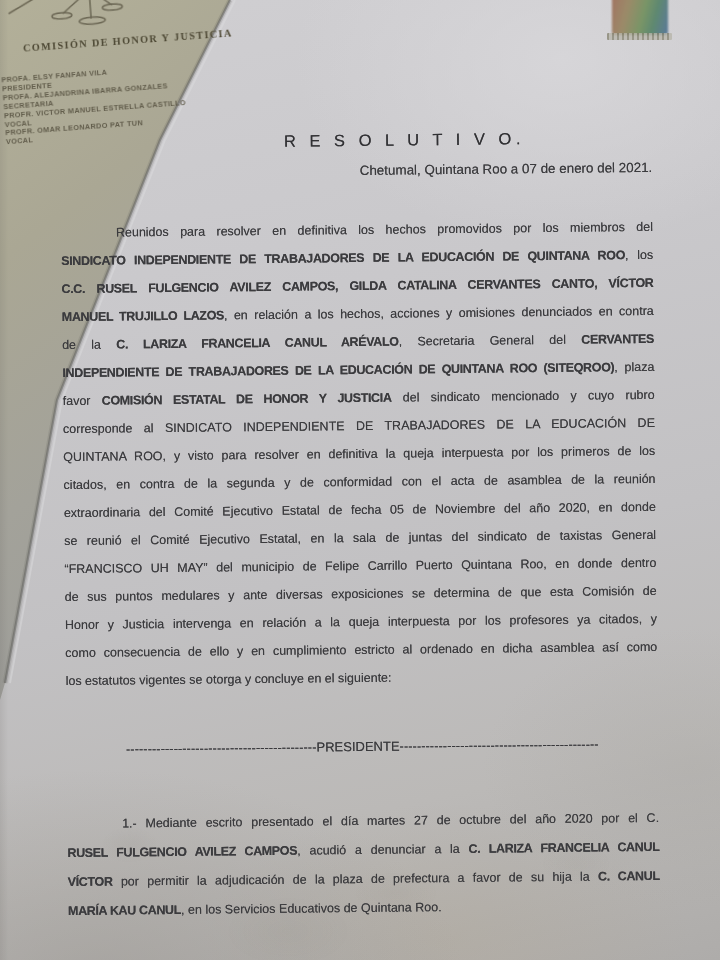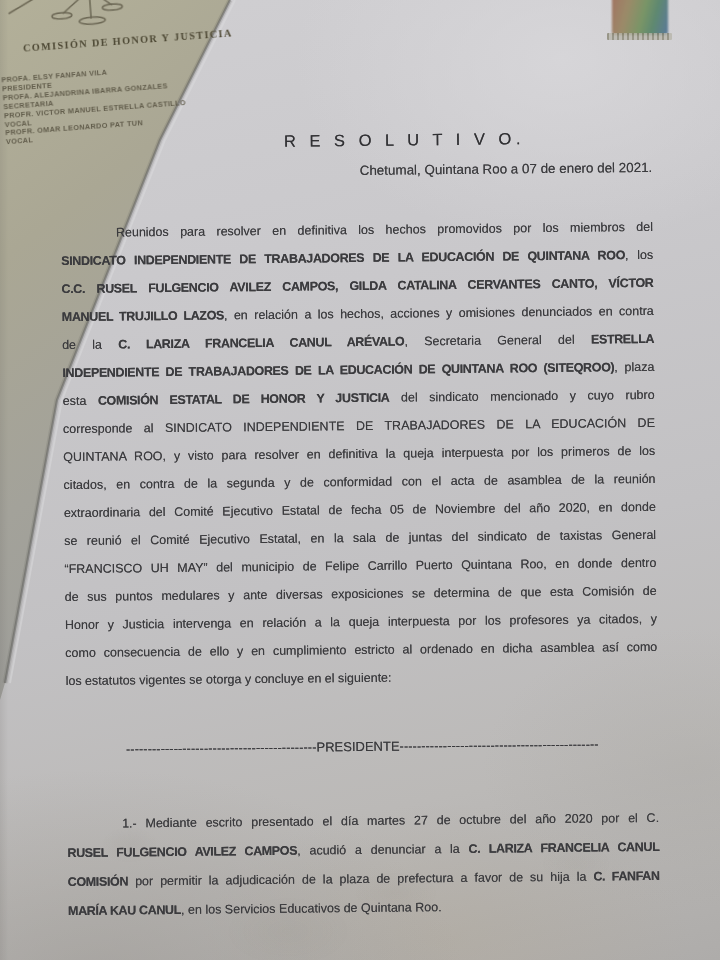--- a/index.html
+++ b/index.html
@@ -132,7 +132,7 @@
         <div class="line"><span class="b">SINDICATO INDEPENDIENTE DE TRABAJADORES DE LA EDUCACIÓN DE QUINTANA ROO</span><span>, los</span></div>
         <div class="line"><span class="b">C.C. RUSEL FULGENCIO AVILEZ CAMPOS, GILDA CATALINA CERVANTES CANTO, VÍCTOR</span></div>
         <div class="line"><span class="b">MANUEL TRUJILLO LAZOS</span><span>, en relación a los hechos, acciones y omisiones denunciados en contra</span></div>
-        <div class="line"><span>de la </span><span class="b">C. LARIZA FRANCELIA CANUL ARÉVALO</span><span>, Secretaria General del </span><span class="b">ESTRELLA</span></div>
+        <div class="line"><span>de la </span><span class="b">C. LARIZA FRANCELIA CANUL ARÉVALO</span><span>, Secretaria General del </span><span class="b">CERVANTES</span></div>
         <div class="line"><span class="b">INDEPENDIENTE DE TRABAJADORES DE LA EDUCACIÓN DE QUINTANA ROO (SITEQROO)</span><span>, plaza</span></div>
         <div class="line"><span>esta </span><span class="b">COMISIÓN ESTATAL DE HONOR Y JUSTICIA</span><span> del sindicato mencionado y cuyo rubro</span></div>
         <div class="line"><span>corresponde al SINDICATO INDEPENDIENTE DE TRABAJADORES DE LA EDUCACIÓN DE</span></div>

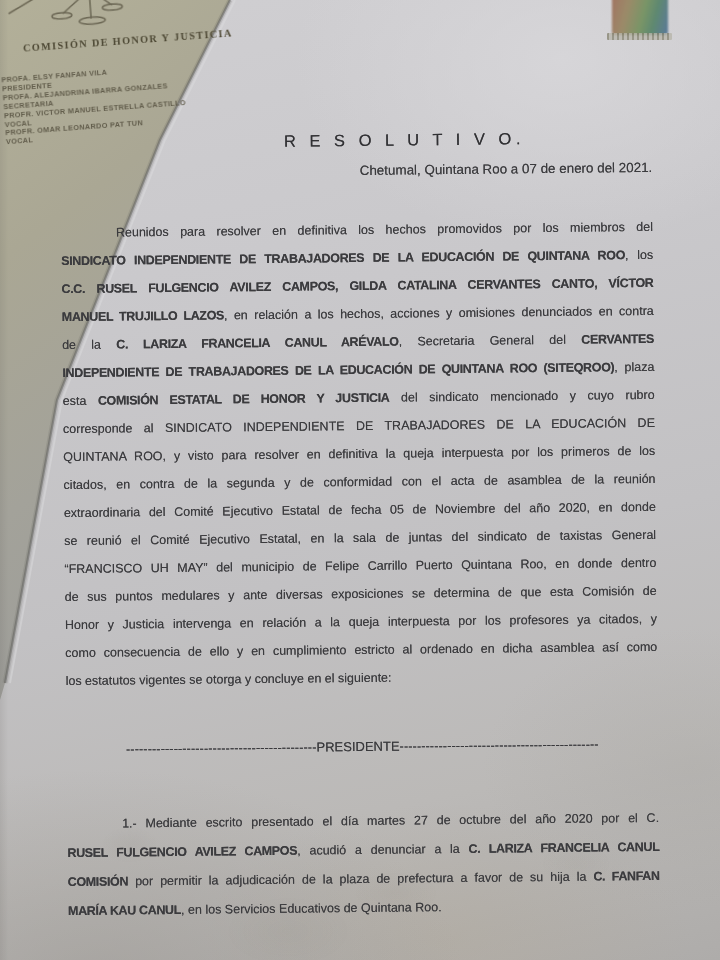--- a/index.html
+++ b/index.html
@@ -134,7 +134,7 @@
         <div class="line"><span class="b">MANUEL TRUJILLO LAZOS</span><span>, en relación a los hechos, acciones y omisiones denunciados en contra</span></div>
         <div class="line"><span>de la </span><span class="b">C. LARIZA FRANCELIA CANUL ARÉVALO</span><span>, Secretaria General del </span><span class="b">CERVANTES</span></div>
         <div class="line"><span class="b">INDEPENDIENTE DE TRABAJADORES DE LA EDUCACIÓN DE QUINTANA ROO (SITEQROO)</span><span>, plaza</span></div>
-        <div class="line"><span>esta </span><span class="b">COMISIÓN ESTATAL DE HONOR Y JUSTICIA</span><span> del sindicato mencionado y cuyo rubro</span></div>
+        <div class="line"><span>favor </span><span class="b">COMISIÓN ESTATAL DE HONOR Y JUSTICIA</span><span> del sindicato mencionado y cuyo rubro</span></div>
         <div class="line"><span>corresponde al SINDICATO INDEPENDIENTE DE TRABAJADORES DE LA EDUCACIÓN DE</span></div>
         <div class="line"><span>QUINTANA ROO, y visto para resolver en definitiva la queja interpuesta por los primeros de los</span></div>
         <div class="line"><span>citados, en contra de la segunda y de conformidad con el acta de asamblea de la reunión</span></div>

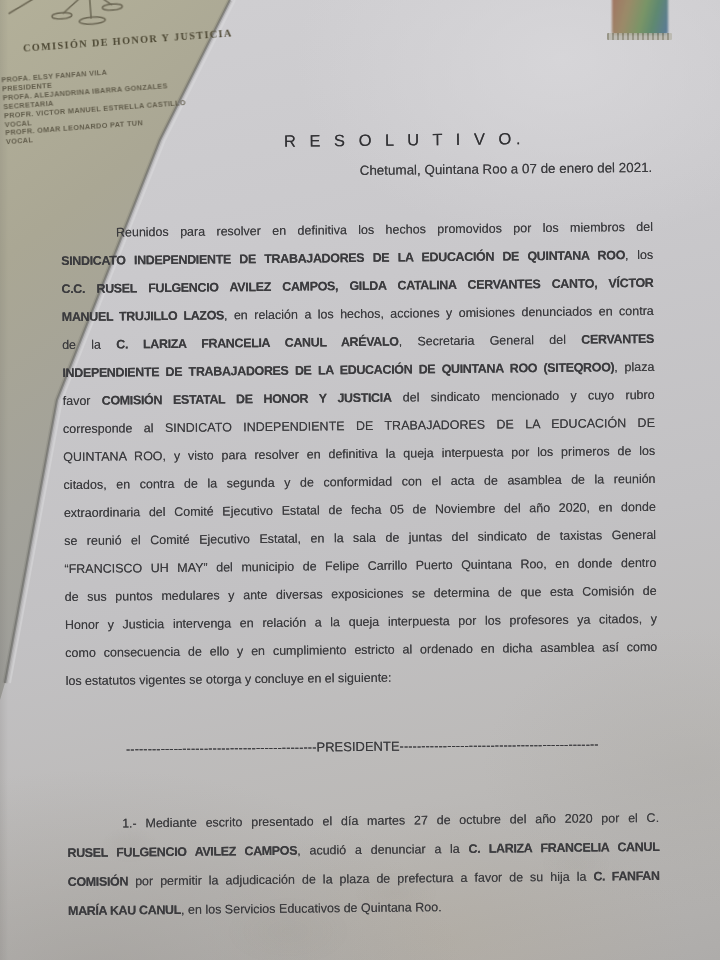--- a/index.html
+++ b/index.html
@@ -152,7 +152,7 @@
     <div class="paragraph p2">
         <div class="line indent"><span>1.- Mediante escrito presentado el día martes 27 de octubre del año 2020 por el C.</span></div>
         <div class="line"><span class="b">RUSEL FULGENCIO AVILEZ CAMPOS</span><span>, acudió a denunciar a la </span><span class="b">C. LARIZA FRANCELIA CANUL</span></div>
-        <div class="line"><span class="b">COMISIÓN</span><span> por permitir la adjudicación de la plaza de prefectura a favor de su hija la </span><span class="b">C. FANFAN</span></div>
+        <div class="line"><span class="b">VÍCTOR</span><span> por permitir la adjudicación de la plaza de prefectura a favor de su hija la </span><span class="b">C. FANFAN</span></div>
         <div class="line last"><span class="b">MARÍA KAU CANUL</span><span>, en los Servicios Educativos de Quintana Roo.</span></div>
       </div>
   </div>

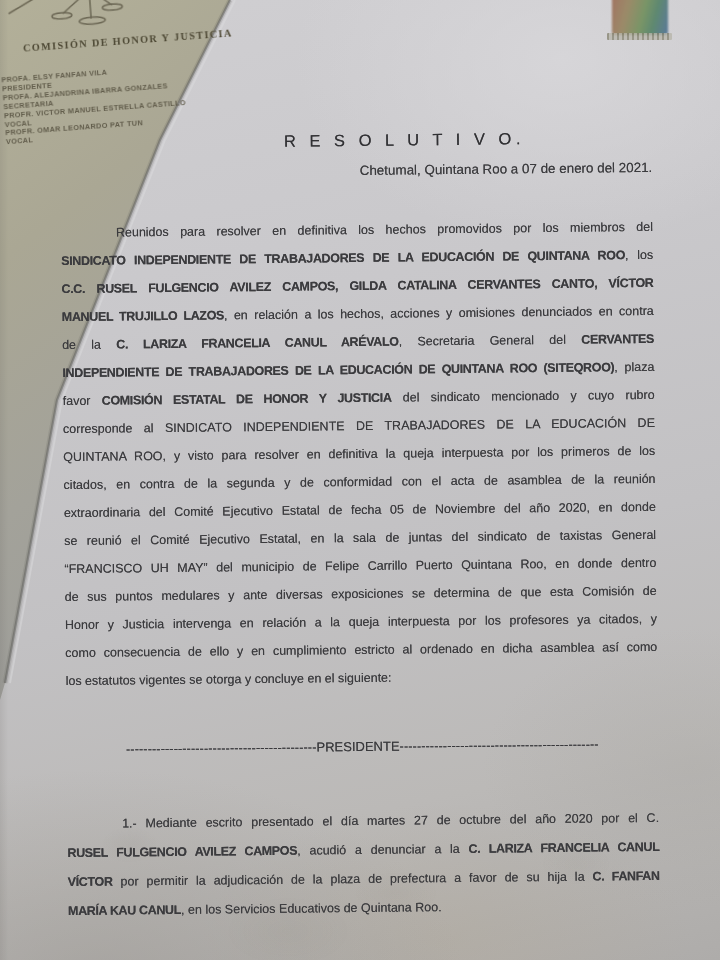--- a/index.html
+++ b/index.html
@@ -152,7 +152,7 @@
     <div class="paragraph p2">
         <div class="line indent"><span>1.- Mediante escrito presentado el día martes 27 de octubre del año 2020 por el C.</span></div>
         <div class="line"><span class="b">RUSEL FULGENCIO AVILEZ CAMPOS</span><span>, acudió a denunciar a la </span><span class="b">C. LARIZA FRANCELIA CANUL</span></div>
-        <div class="line"><span class="b">VÍCTOR</span><span> por permitir la adjudicación de la plaza de prefectura a favor de su hija la </span><span class="b">C. FANFAN</span></div>
+        <div class="line"><span class="b">VÍCTOR</span><span> por permitir la adjudicación de la plaza de prefectura a favor de su hija la </span><span class="b">C. CANUL</span></div>
         <div class="line last"><span class="b">MARÍA KAU CANUL</span><span>, en los Servicios Educativos de Quintana Roo.</span></div>
       </div>
   </div>

